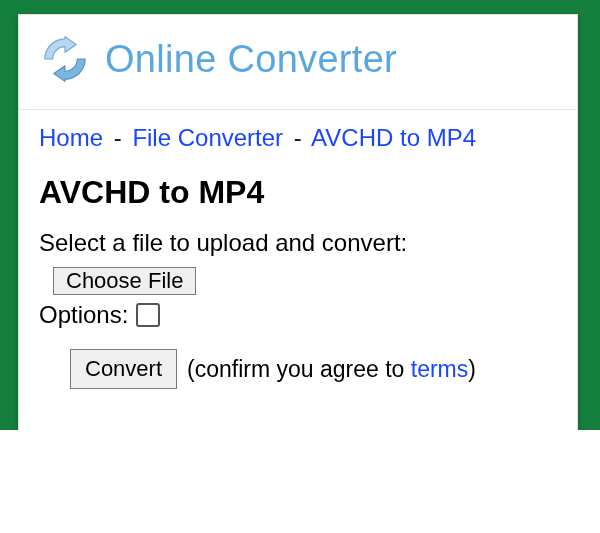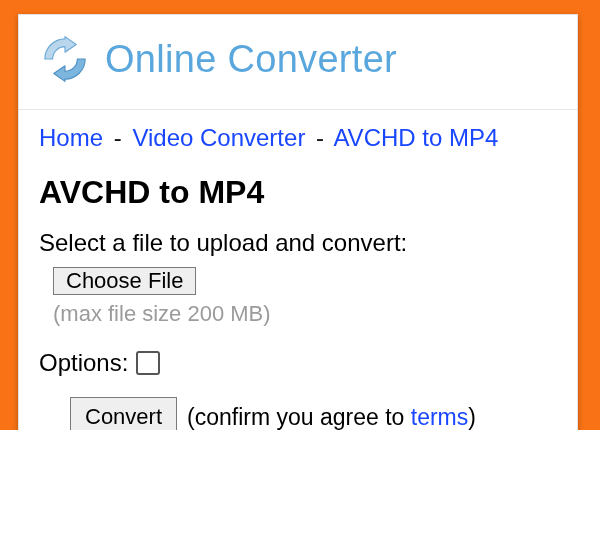--- a/index.html
+++ b/index.html
@@ -12,7 +12,7 @@
     width: 600px;
     height: 430px;
     position: relative;
-    background: #f97316;
+    background: #15803d;
   }
   .card {
     position: absolute;

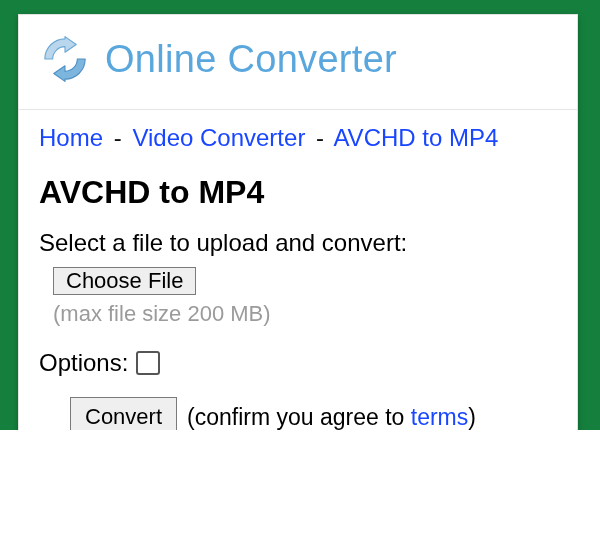--- a/index.html
+++ b/index.html
@@ -149,7 +149,7 @@
     <div class="breadcrumb">
       <a>Home</a>
       <span class="sep">-</span>
-      <a>Video Converter</a>
+      <a>File Converter</a>
       <span class="sep">-</span>
       <a>AVCHD to MP4</a>
     </div>

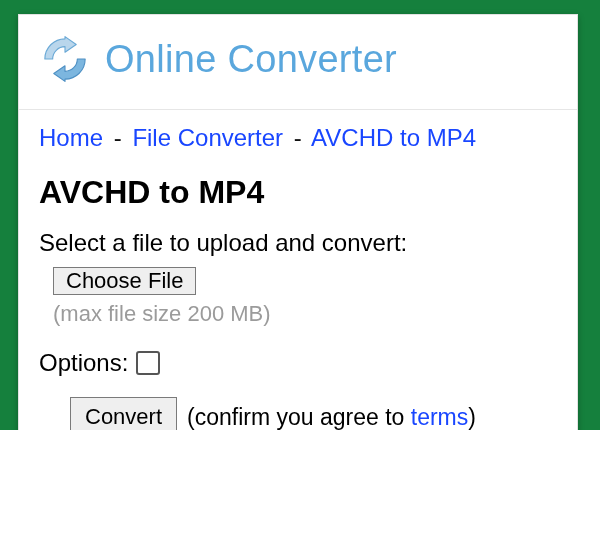--- a/index.html
+++ b/index.html
@@ -163,7 +163,6 @@
         <button class="choose-btn" type="button">Choose File</button>
       </div>
 
-      <div class="limit">(max file size 200 MB)</div>
 
       <div class="options-row">
         <span>Options:</span>

